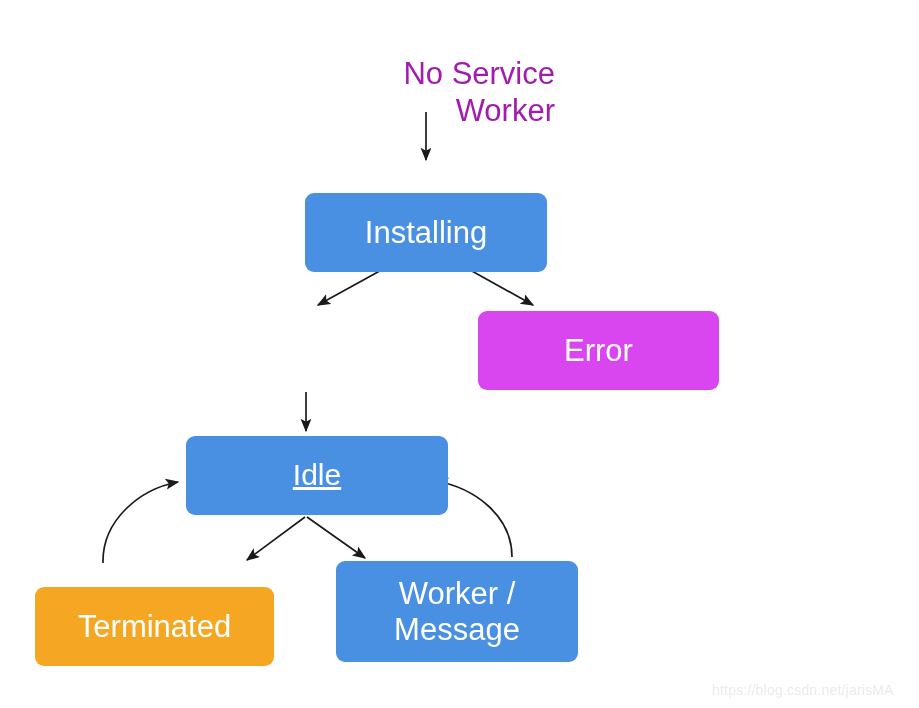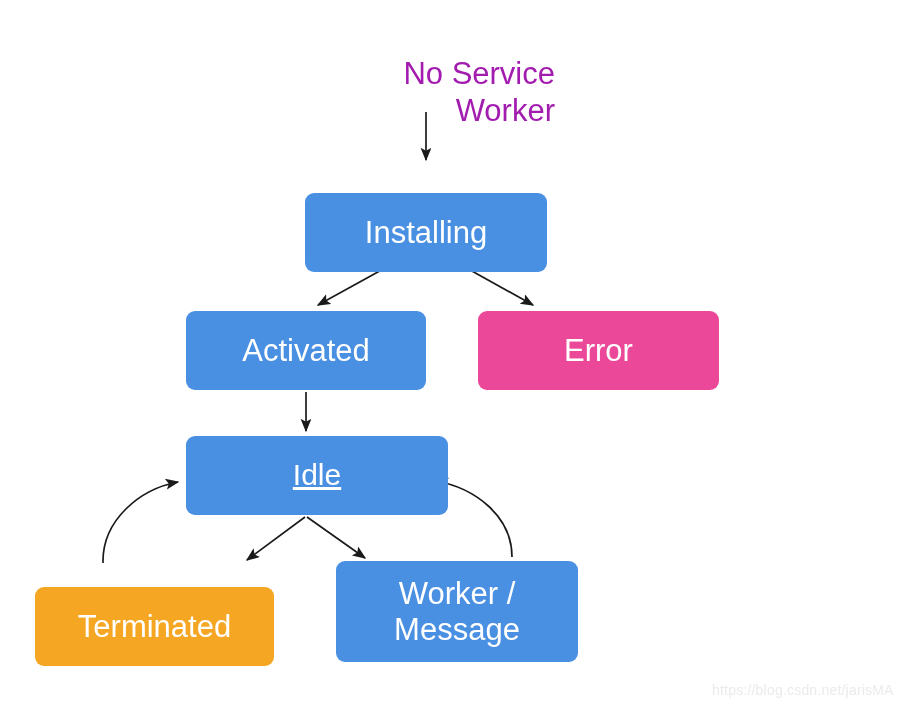--- a/index.html
+++ b/index.html
@@ -108,9 +108,6 @@
     <span class="node-label">Installing</span>
   </div>
 
-  <div class="node" id="node-activated" style="background:#4a90e2;">
-    <span class="node-label">Activated</span>
-  </div>
 
   <div class="node" id="node-error" style="background:#ec4899;">
     <span class="node-label">Error</span>

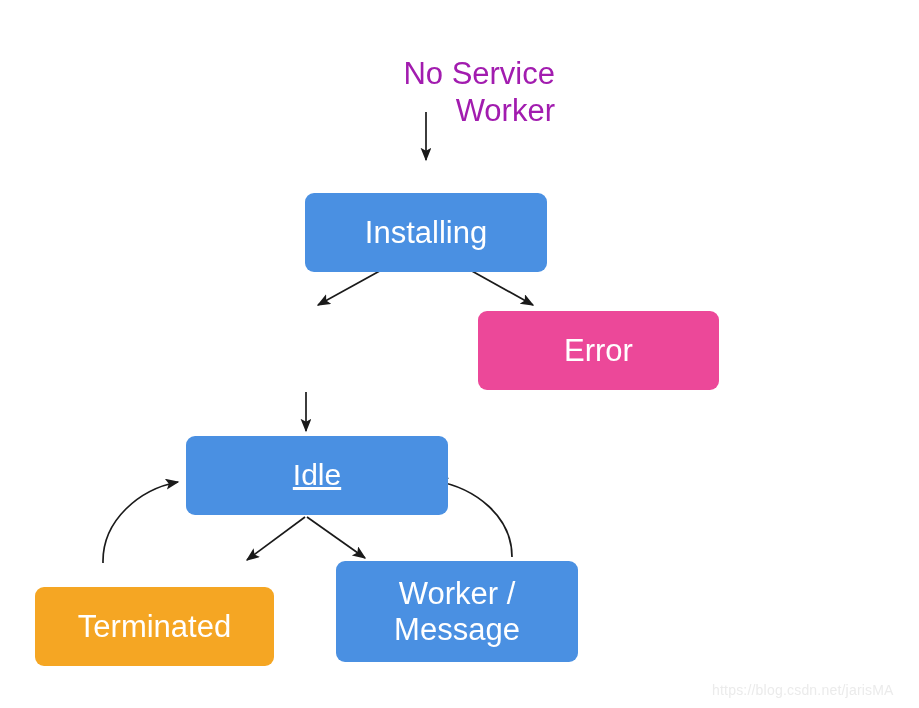--- a/index.html
+++ b/index.html
@@ -109,7 +109,7 @@
   </div>
 
 
-  <div class="node" id="node-error" style="background:#ec4899;">
+  <div class="node" id="node-error" style="background:#d946ef;">
     <span class="node-label">Error</span>
   </div>
 

